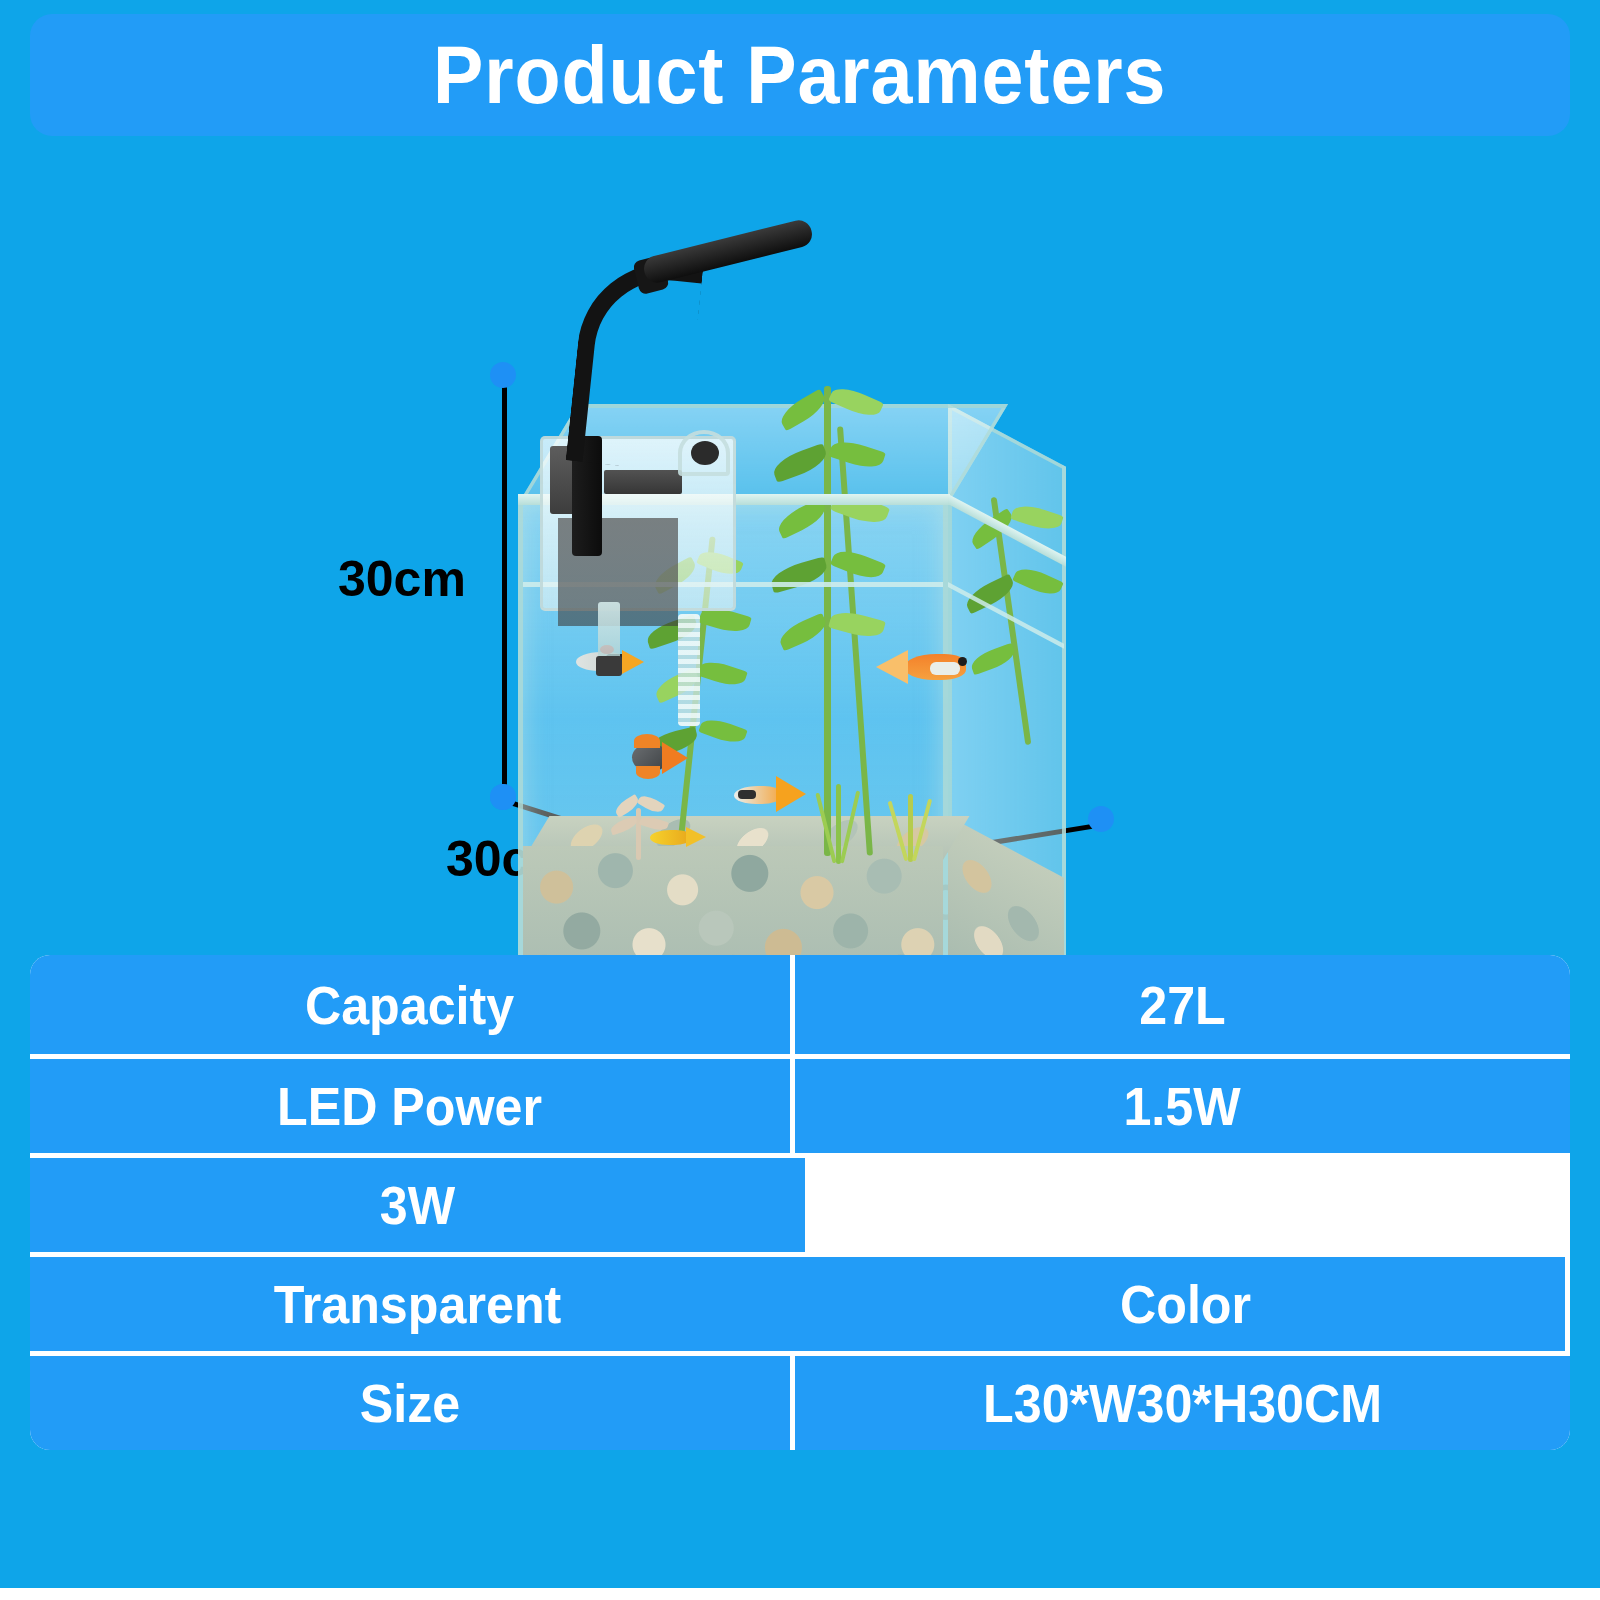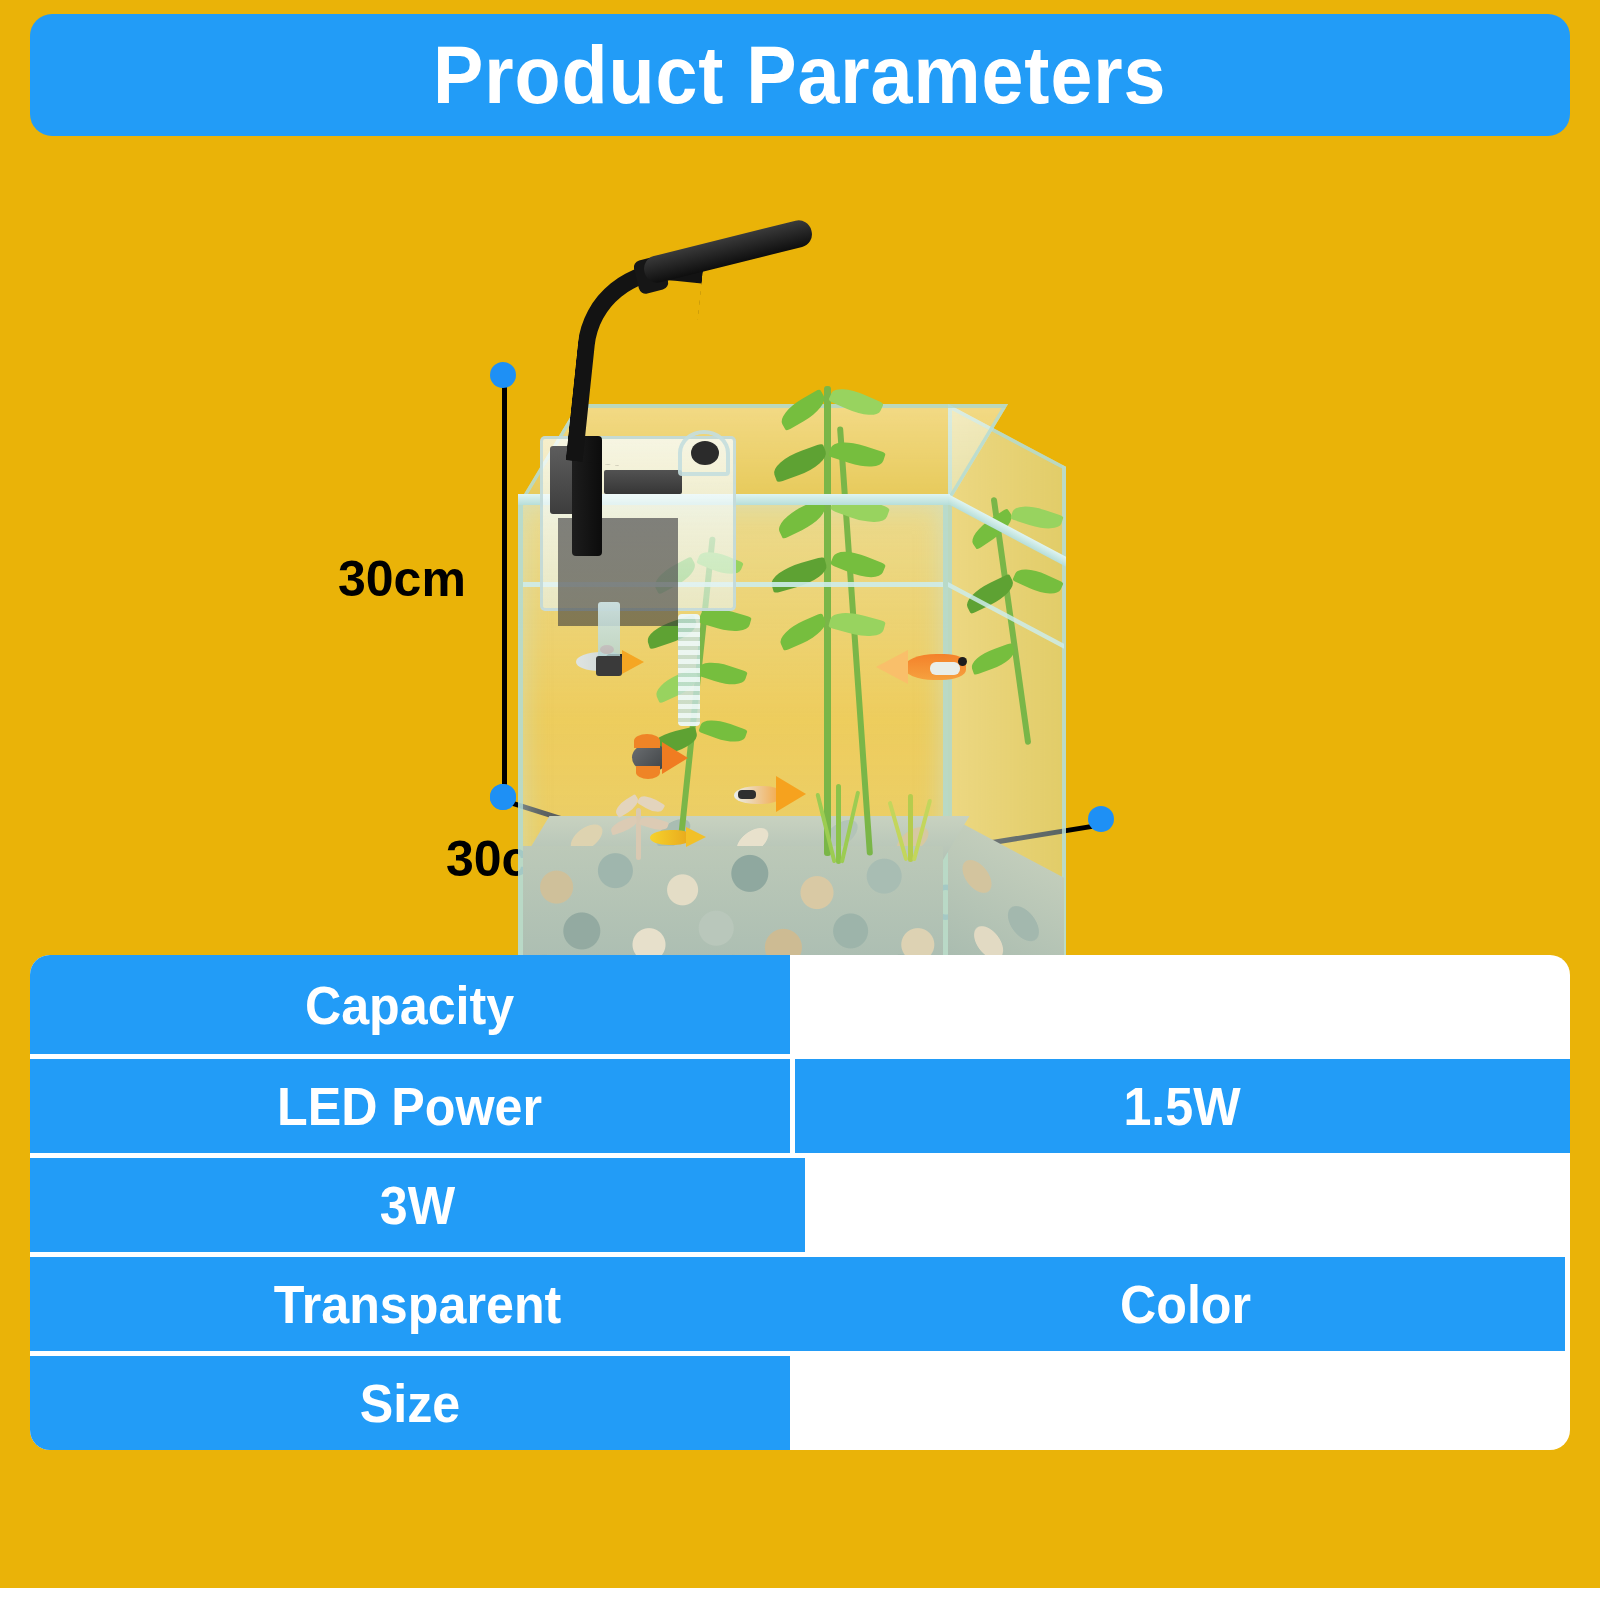--- a/index.html
+++ b/index.html
@@ -4,7 +4,7 @@
 <style>
   html,body{margin:0;padding:0;background:#ffffff;}
   body{width:1600px;height:1600px;font-family:"Liberation Sans",sans-serif;overflow:hidden;}
-  #page{position:relative;width:1600px;height:1588px;background:#eab308;}
+  #page{position:relative;width:1600px;height:1588px;background:#0ea5e9;}
 
   
   .banner{

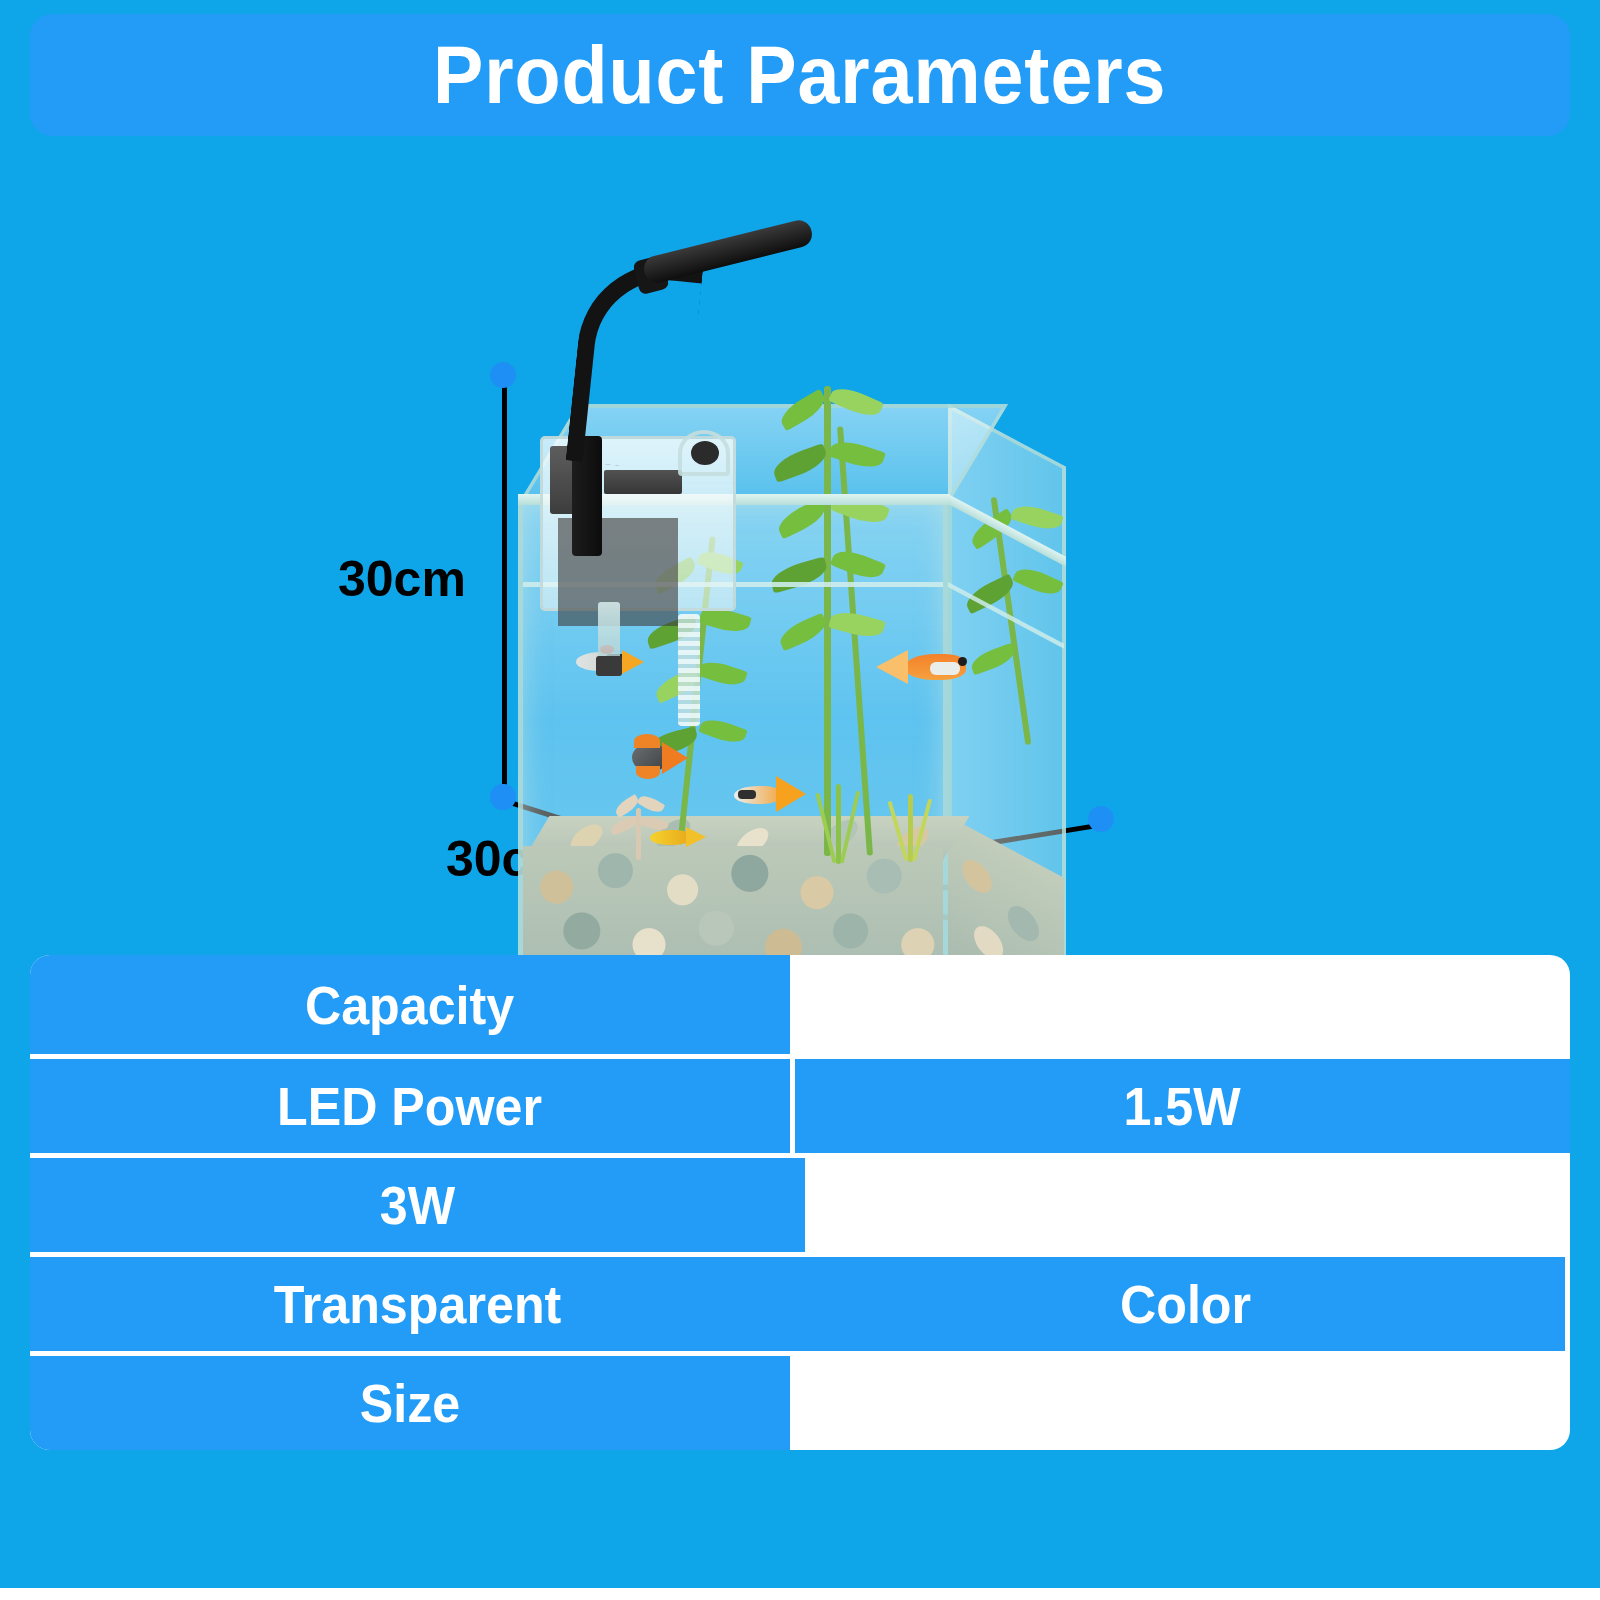--- a/index.html
+++ b/index.html
@@ -371,6 +371,9 @@
       <div class="spec-cell label">
         <span class="spec-text">Capacity</span>
       </div>
+      <div class="spec-cell value">
+        <span class="spec-text">27L</span>
+      </div>
     </div>
 
     <div class="spec-row">

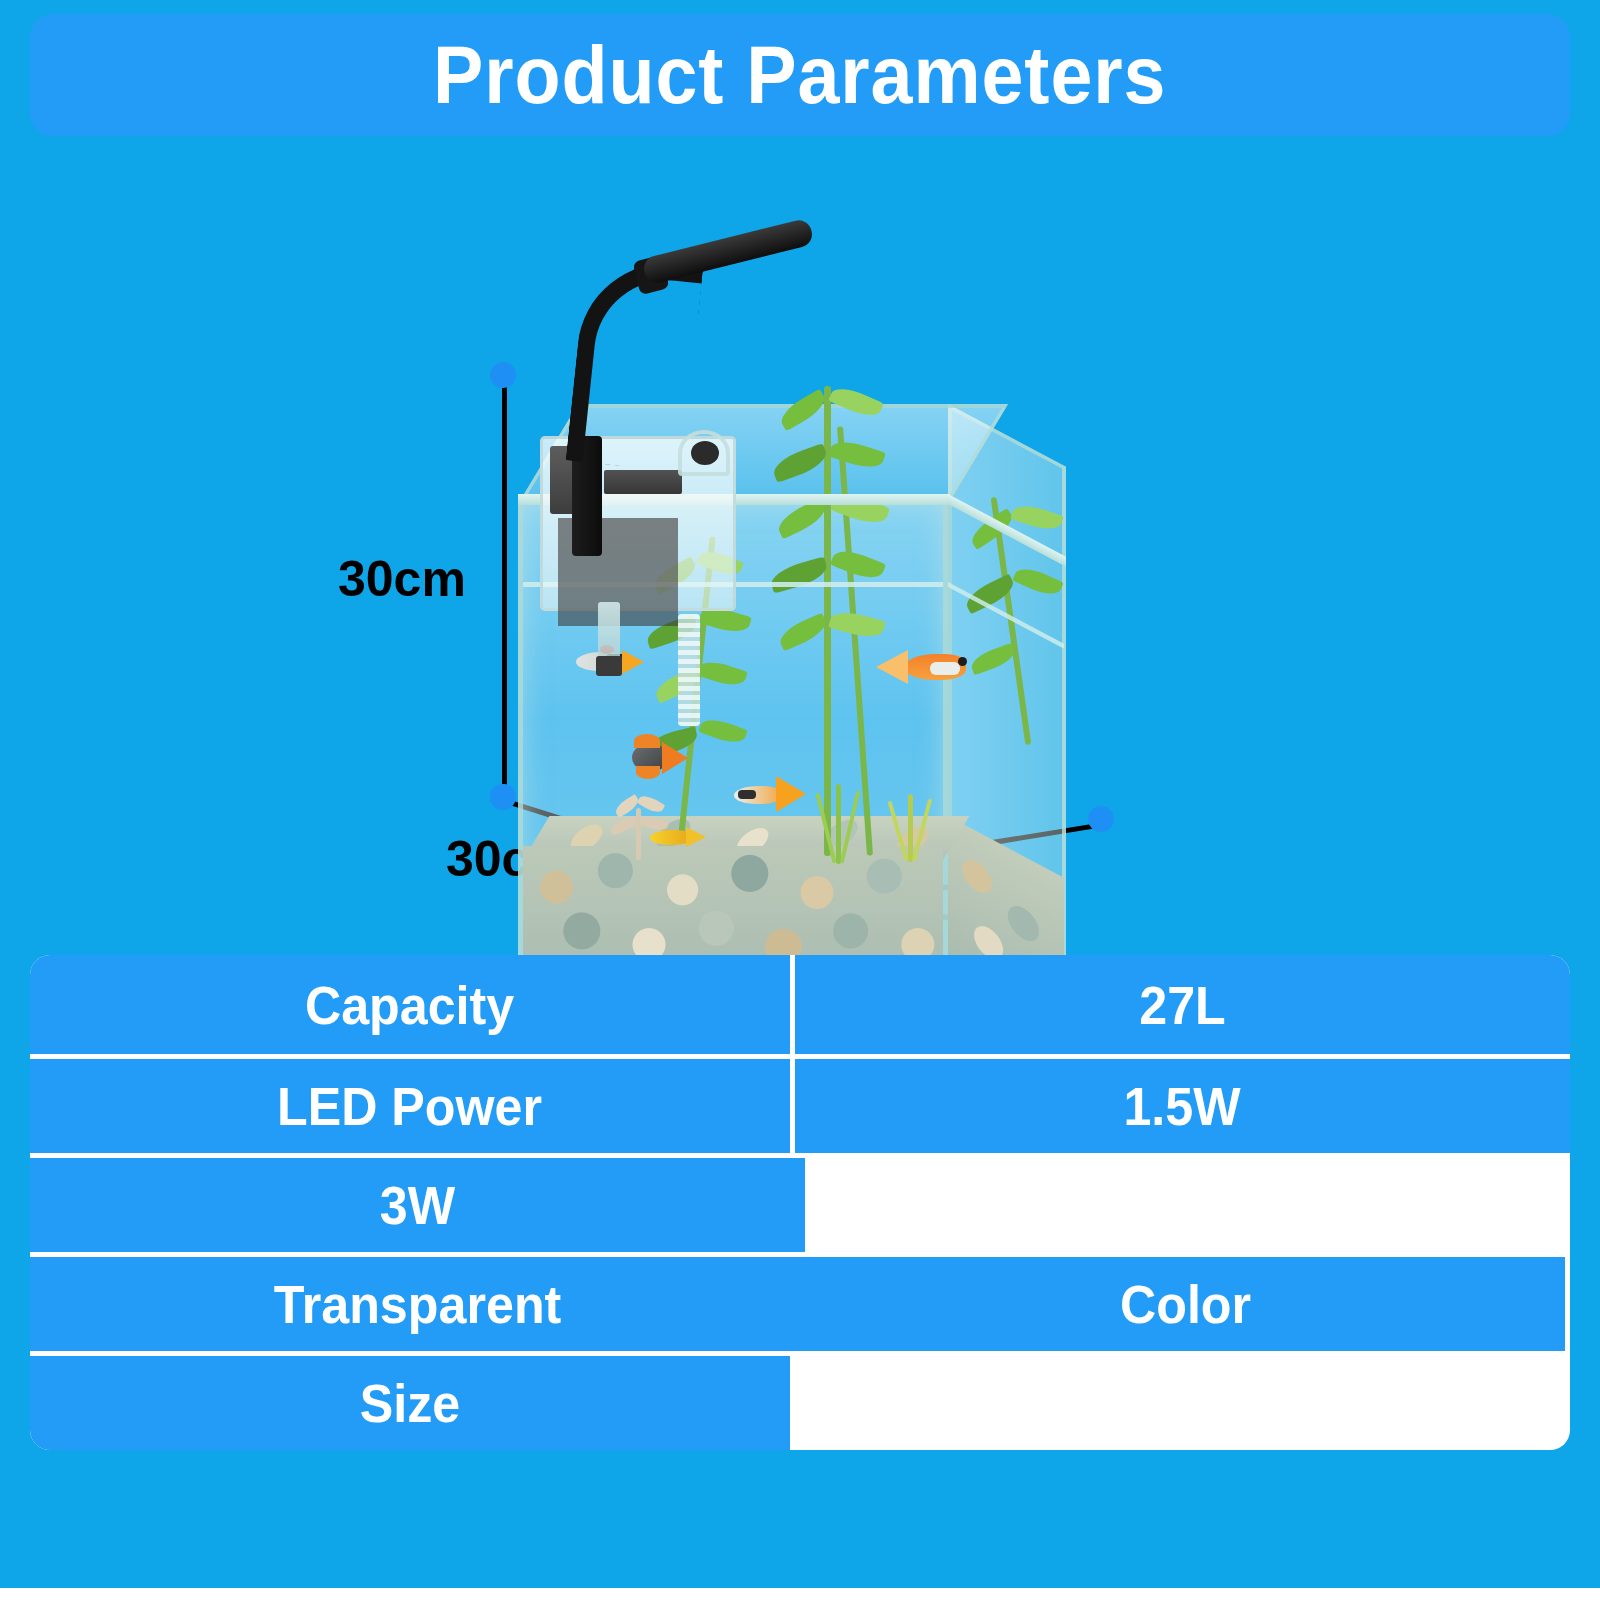--- a/index.html
+++ b/index.html
@@ -405,6 +405,9 @@
       <div class="spec-cell label">
         <span class="spec-text">Size</span>
       </div>
+      <div class="spec-cell value">
+        <span class="spec-text">L30*W30*H30CM</span>
+      </div>
     </div>
 
   </div>

